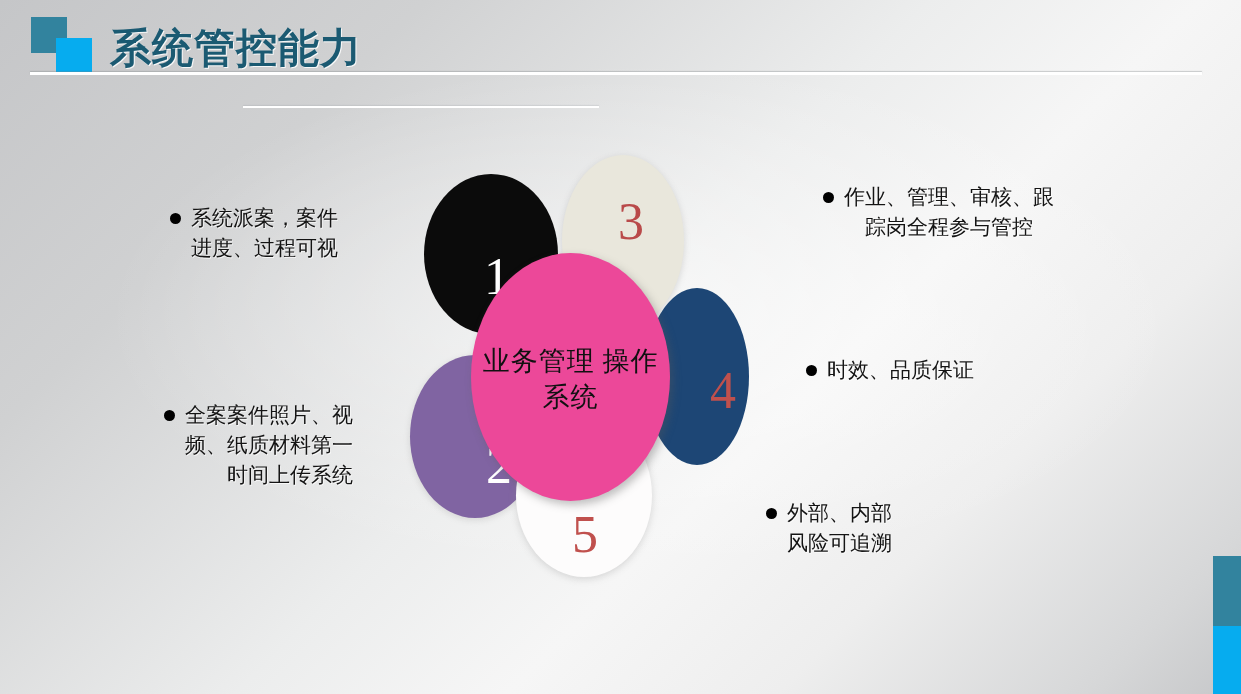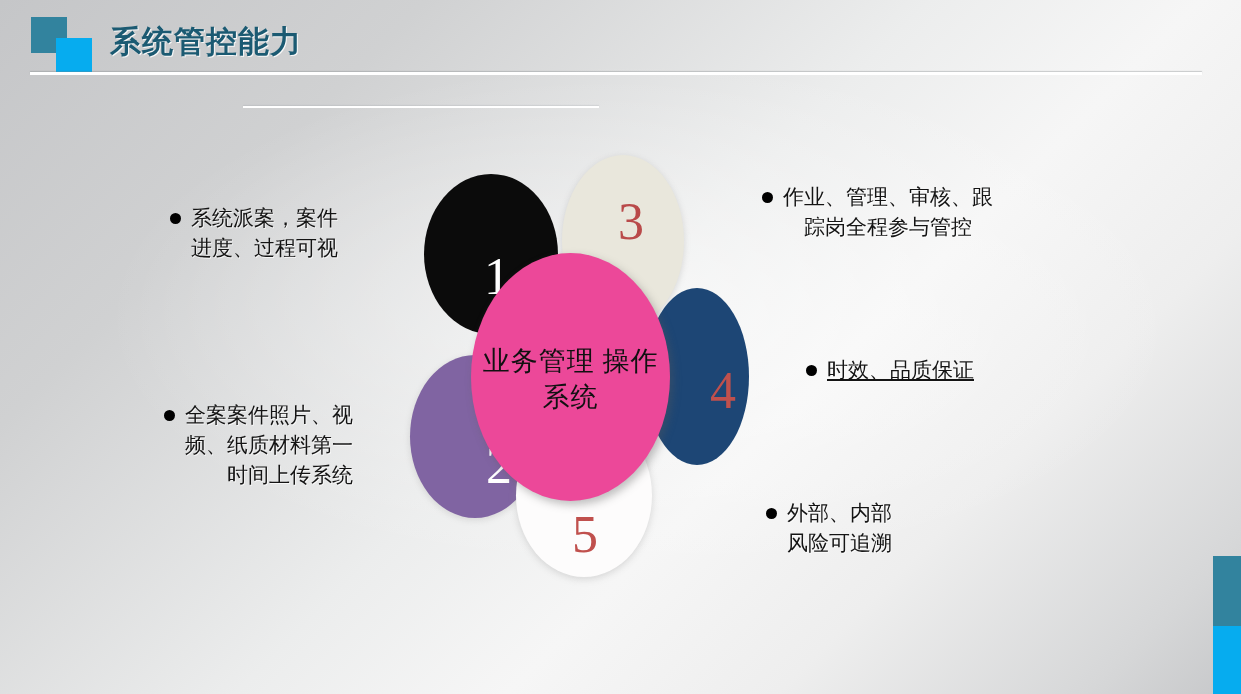--- a/index.html
+++ b/index.html
@@ -36,7 +36,7 @@
   .page-title {
     position: absolute;
     left: 110px; top: 21px;
-    font-size: 31px;
+    font-size: 41px;
     font-weight: bold;
     letter-spacing: 1px;
     color: #1b5a72;

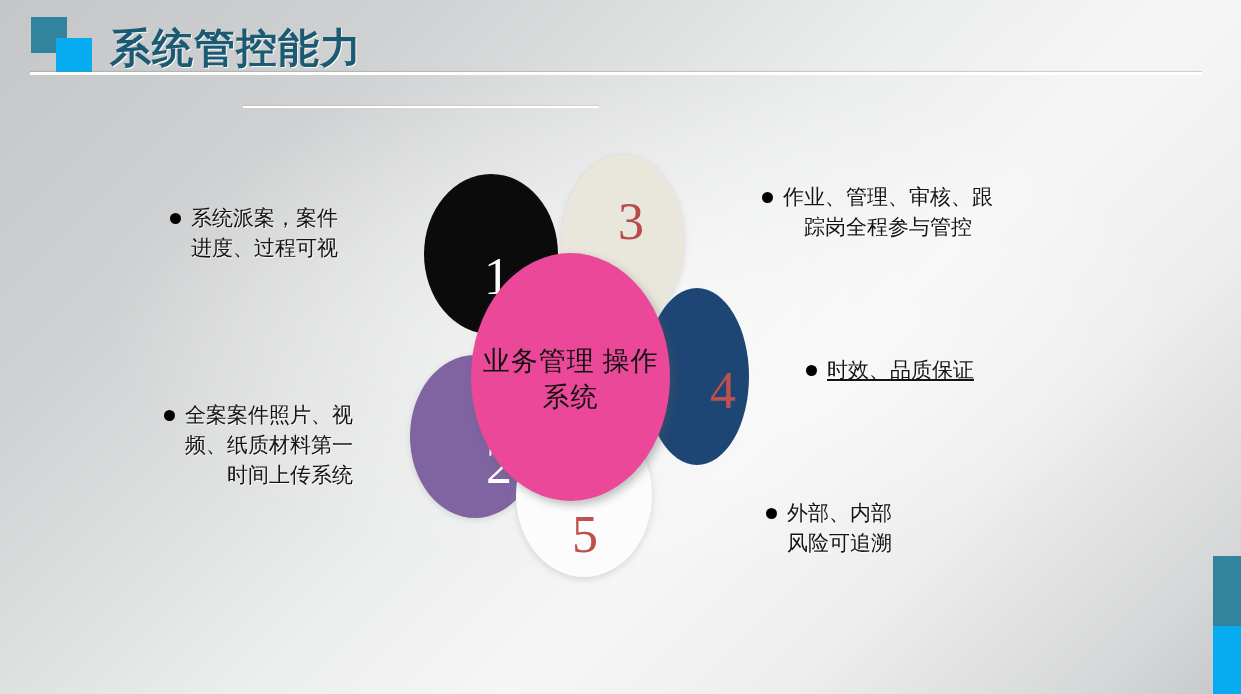--- a/index.html
+++ b/index.html
@@ -148,7 +148,7 @@
   .c-left-2  { left: 164px; top: 400px; width: 262px; }
   .c-left-2 .txt { text-align: right; }
 
-  .c-right-1 { left: 762px; top: 182px; width: 330px; }
+  .c-right-1 { left: 724px; top: 182px; width: 330px; justify-content: flex-end; }
   .c-right-1 .txt { text-align: center; }
 
   .c-right-2 { left: 806px; top: 355px; width: 250px; }

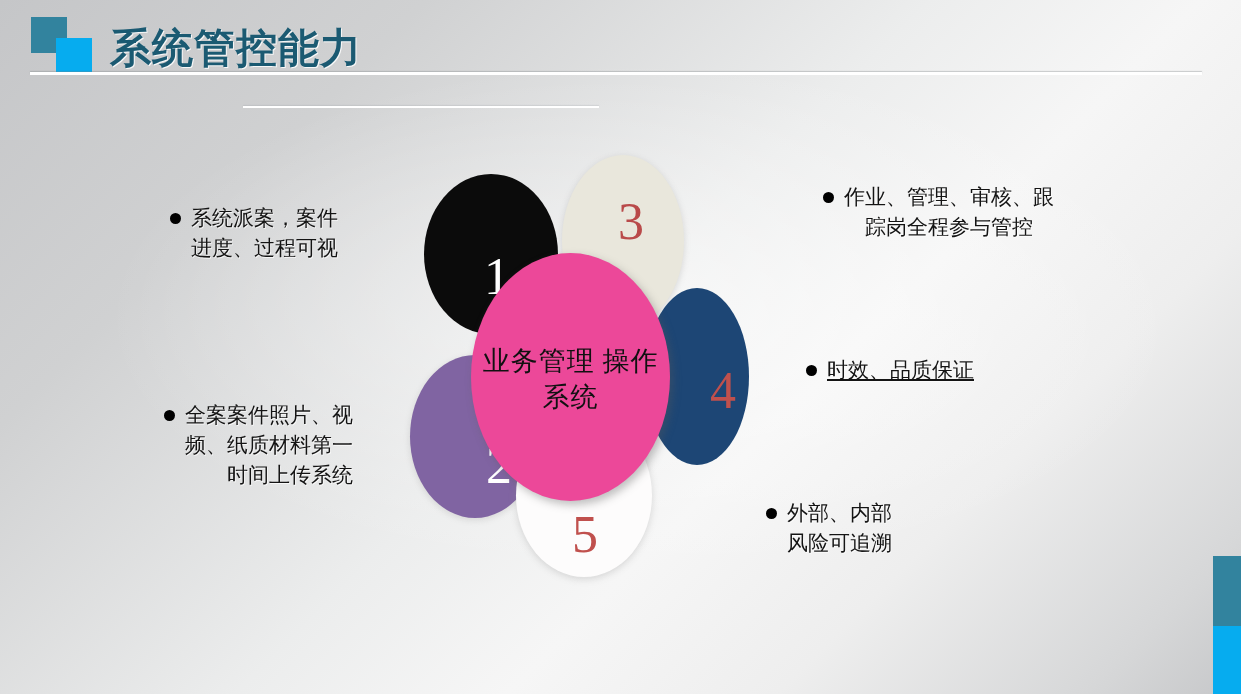--- a/index.html
+++ b/index.html
@@ -152,7 +152,7 @@
   .c-right-1 .txt { text-align: center; }
 
   .c-right-2 { left: 806px; top: 355px; width: 250px; }
-  .c-right-2 .txt { text-align: left; text-decoration: underline; }
+  .c-right-2 .txt { text-align: left; }
 
   .c-right-3 { left: 766px; top: 498px; width: 250px; }
   .c-right-3 .txt { text-align: left; }

